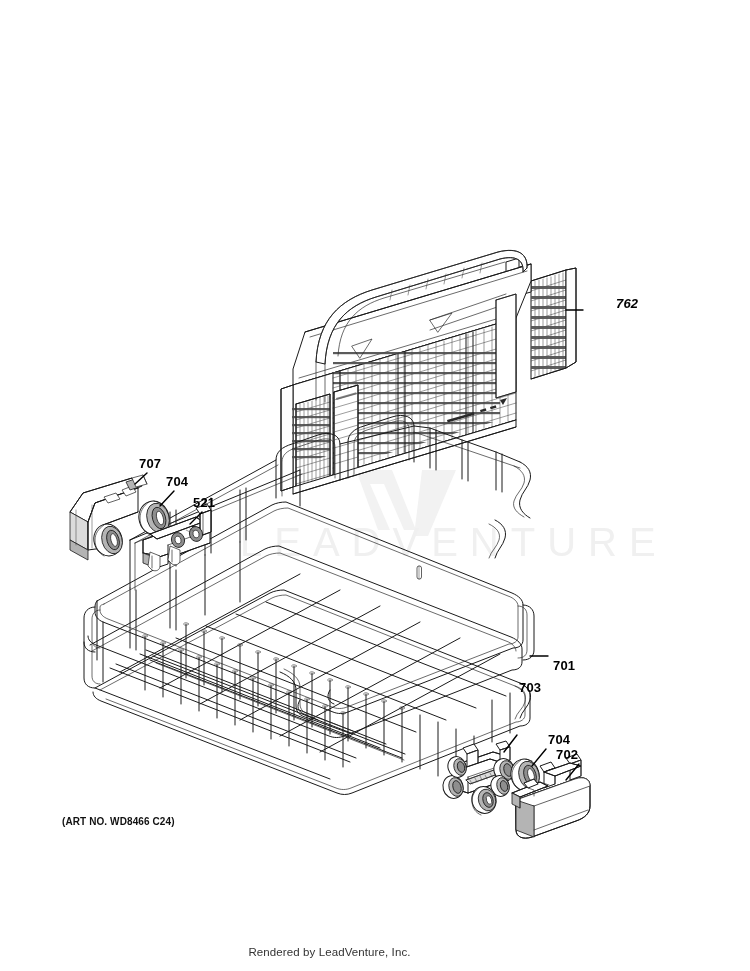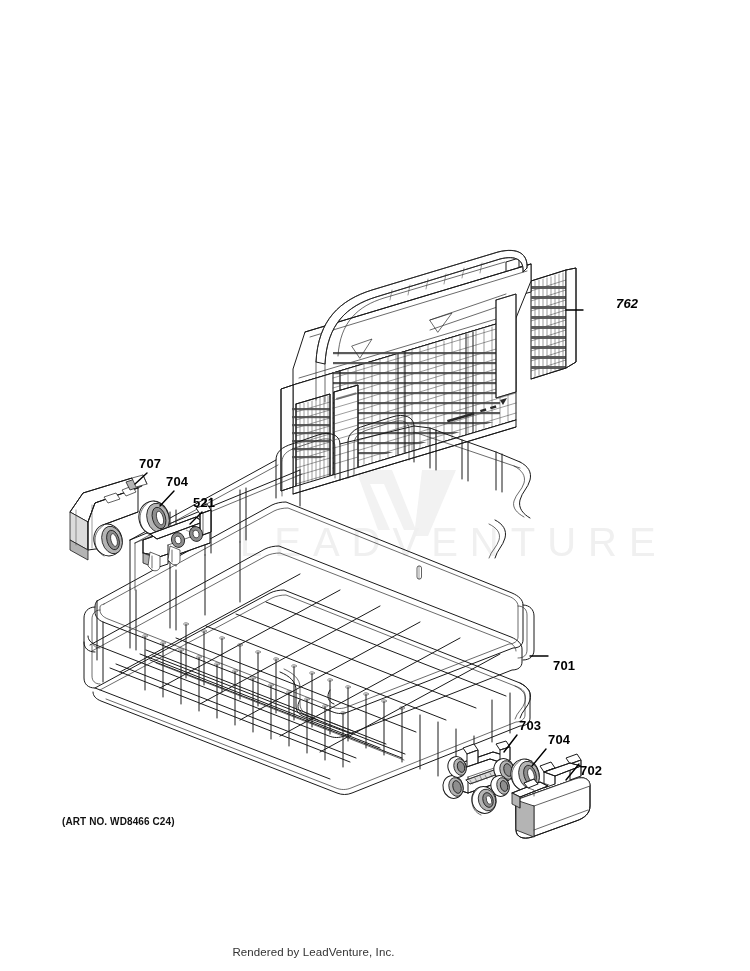--- a/index.html
+++ b/index.html
@@ -659,7 +659,7 @@
 
   <div class="label" style="left:553px; top:642px;margin-top:16px;">701</div>
 
-  <div class="label" style="left:519px; top:718px;">703</div>
+  <div class="label" style="left:519px; top:680px;">703</div>
 
   <div class="label" style="left:548px; top:732px;">704</div>
 

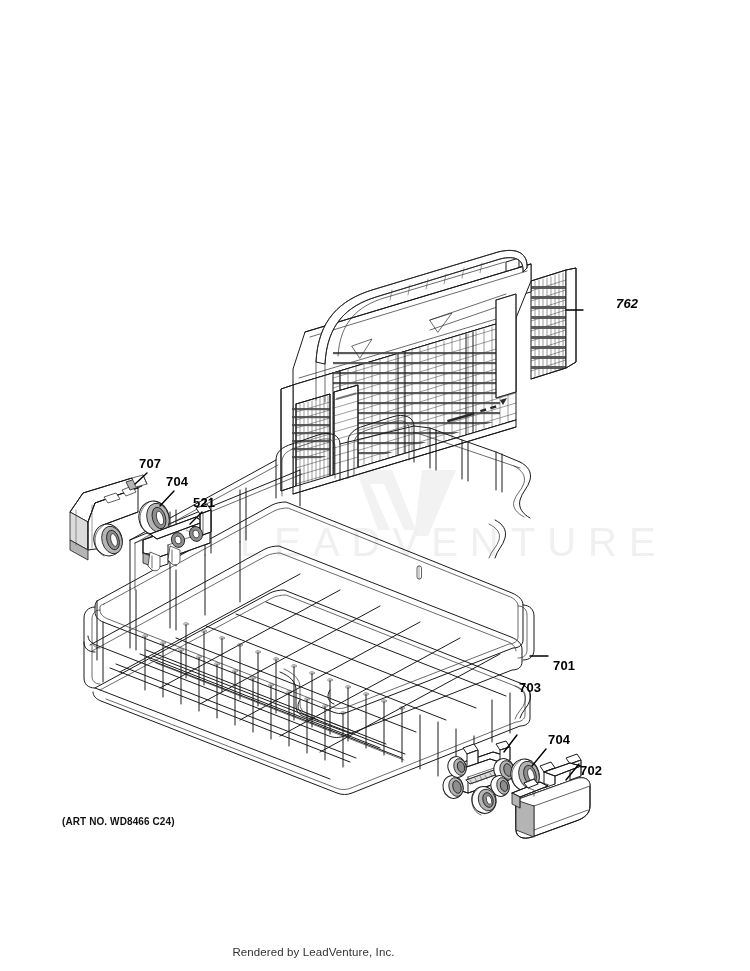--- a/index.html
+++ b/index.html
@@ -663,7 +663,7 @@
 
   <div class="label" style="left:548px; top:732px;">704</div>
 
-  <div class="label" style="left:580px; top:747px;margin-top:16px;">702</div>
+  <div class="label" style="left:556px; top:747px;">702</div>
 
   <div class="artno">(ART NO. WD8466 C24)</div>
 

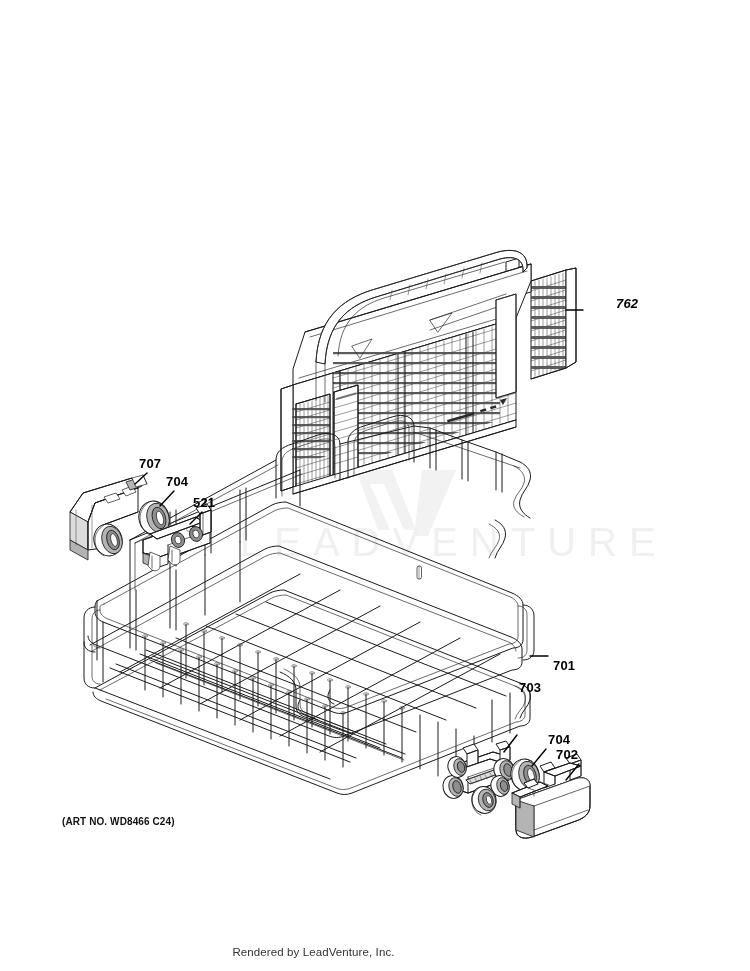--- a/index.html
+++ b/index.html
@@ -69,6 +69,7 @@
     font-size: 11.5px;
     color: #333333;
     letter-spacing: 0.1px;
+    padding-left: 16px;
   }
   .wm-text {
     fill: #f0f0f0;

